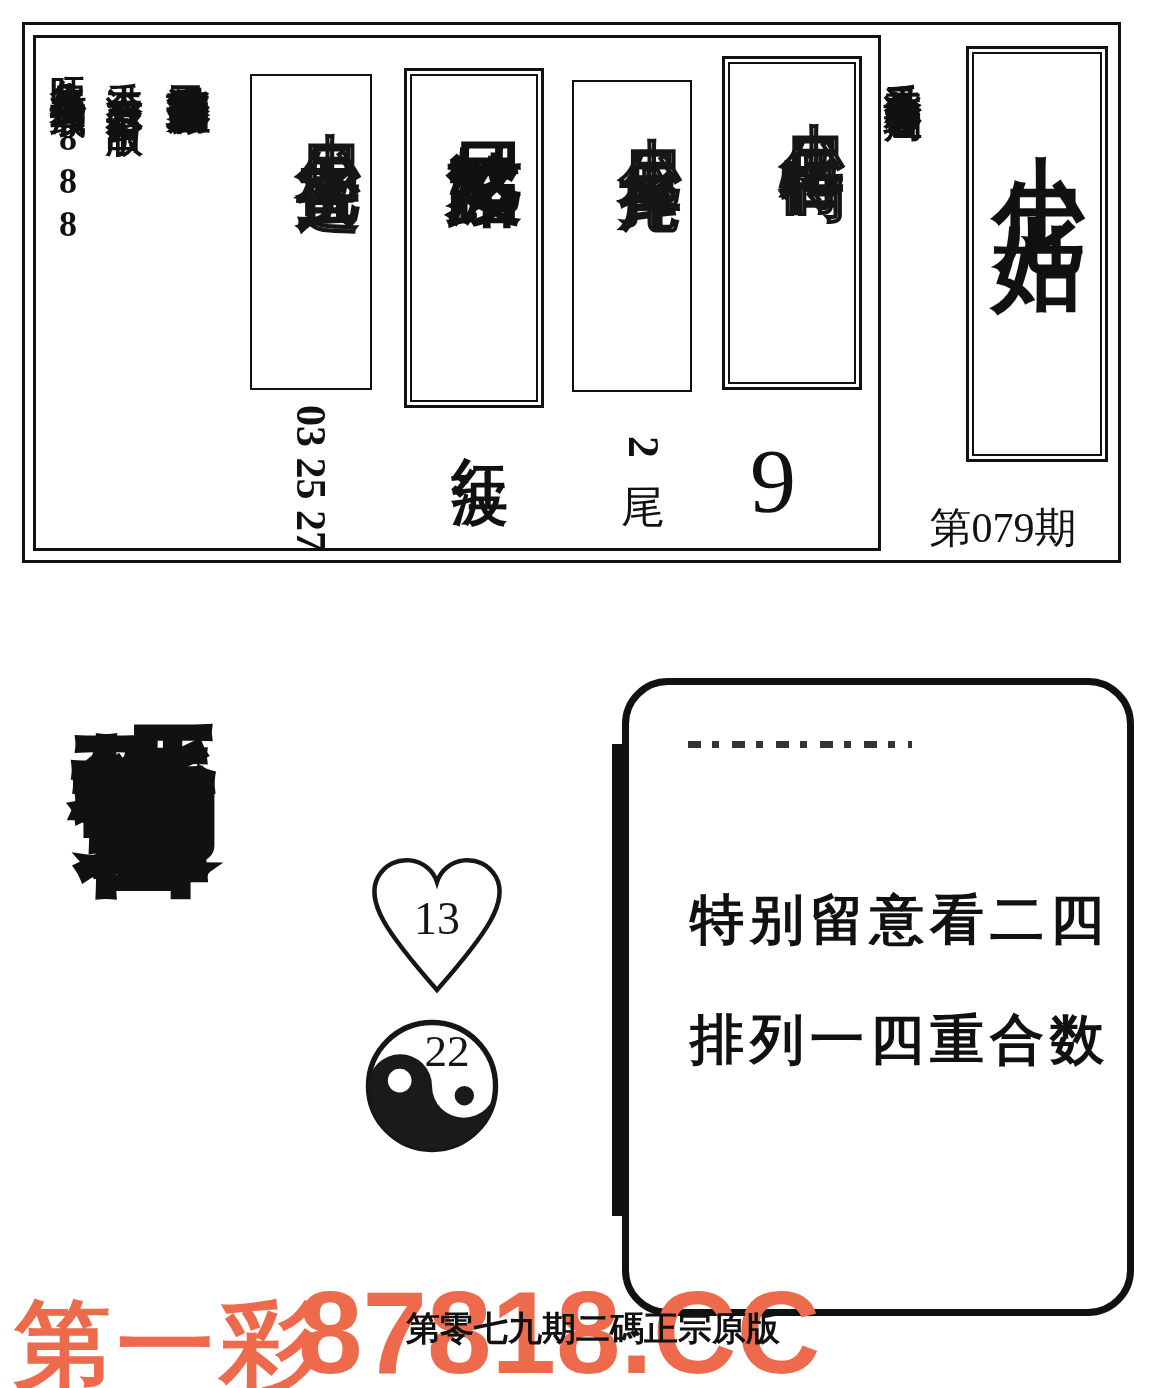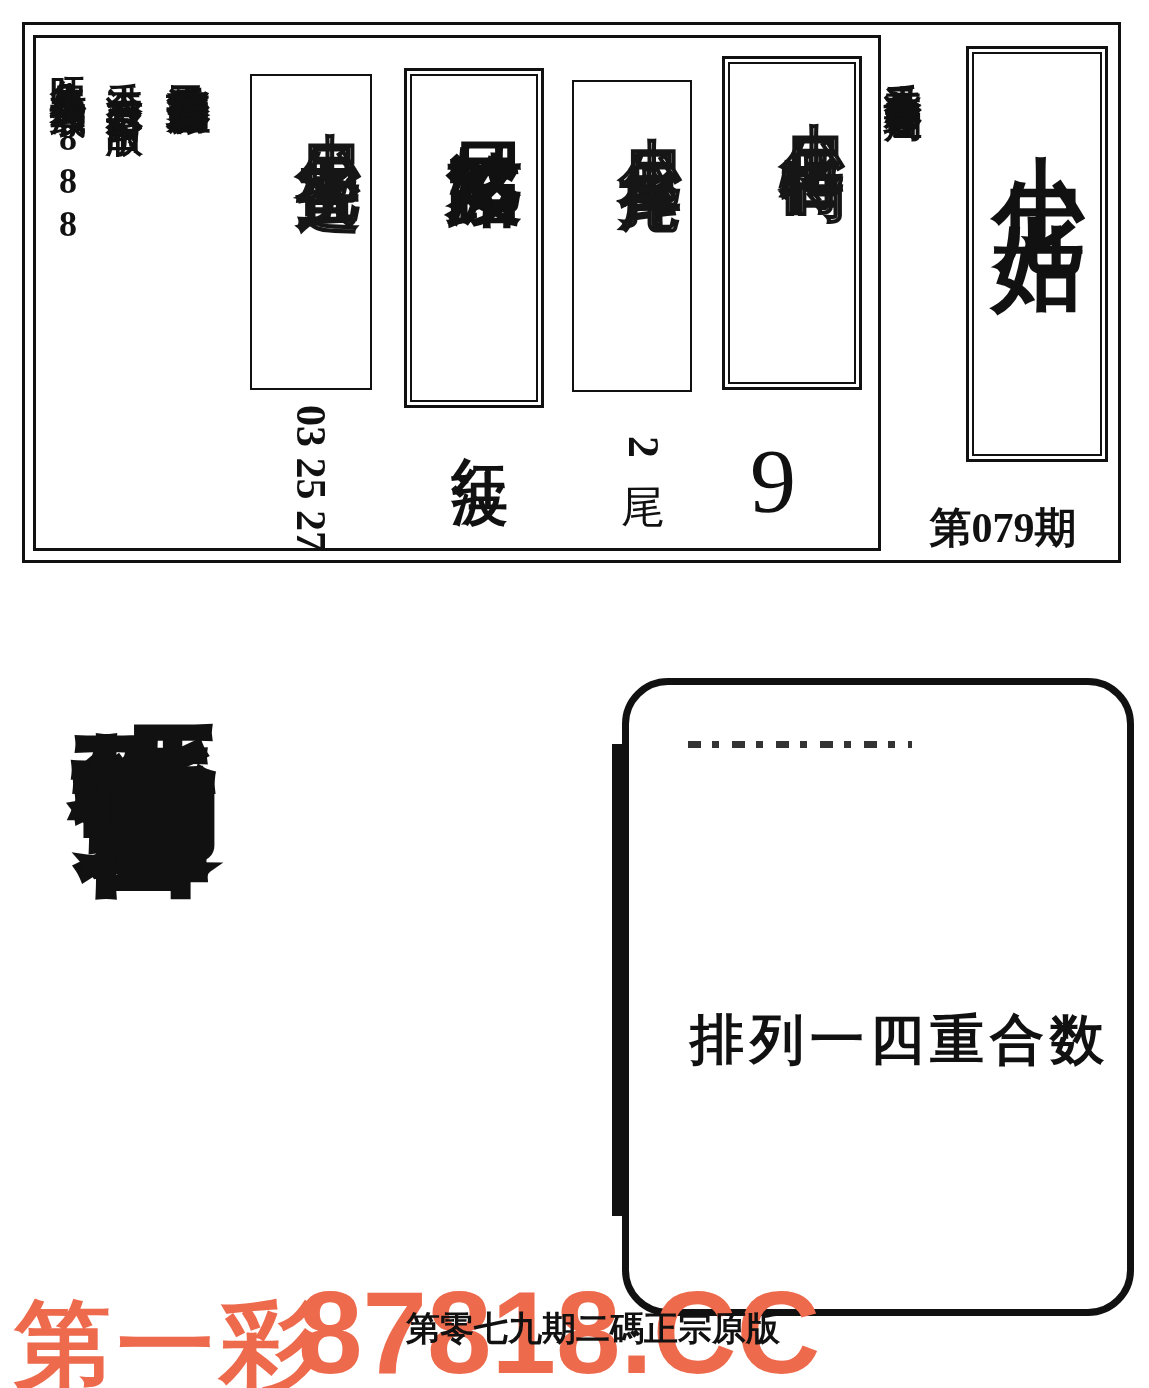--- a/index.html
+++ b/index.html
@@ -69,7 +69,7 @@
   <div class="abs dbl" style="left:972px;top:52px;width:126px;height:400px;">
     <div class="vtext upright brush" style="margin:26px auto 0;font-size:92px;letter-spacing:36px;width:100%;text-align:center;">小尼姑</div>
   </div>
-  <div class="abs brush" style="left:928px;top:500px;width:150px;font-size:42px;text-align:center;font-weight:bold;">第079期</div>
+  <div class="abs brush" style="left:928px;top:500px;width:150px;font-size:42px;text-align:center;font-weight:normal;">第079期</div>
 
   <div class="abs vtext upright heavy" style="left:52px;top:642px;font-size:140px;letter-spacing:-7px;-webkit-text-stroke:6px #111;">曾道女指碼</div>
 

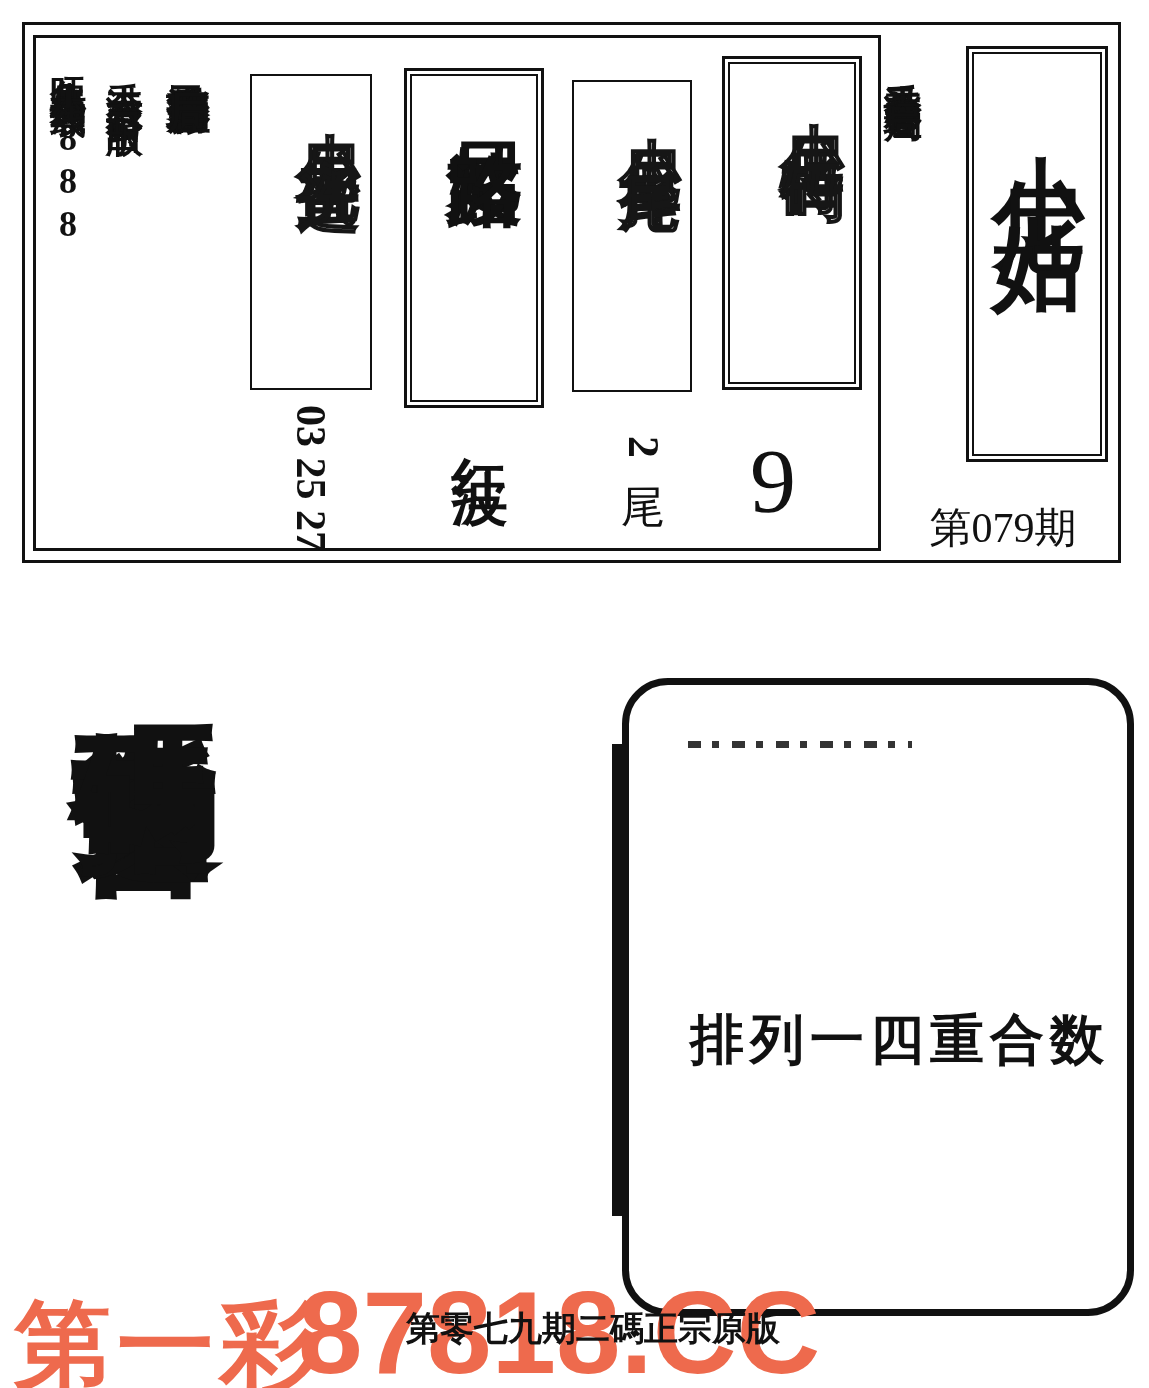--- a/index.html
+++ b/index.html
@@ -74,6 +74,12 @@
   <div class="abs vtext upright heavy" style="left:52px;top:642px;font-size:140px;letter-spacing:-7px;-webkit-text-stroke:6px #111;">曾道女指碼</div>
 
 
+  <div class="abs" style="left:362px;top:842px;">
+    <svg width="150" height="158" viewBox="0 0 150 158">
+      <path d="M75,40 C67,15 31,9 16,35 C3,59 24,90 75,148 C126,90 147,59 134,35 C119,9 83,15 75,40 Z" fill="#fff" stroke="#161616" stroke-width="4.5"></path>
+      <text x="75" y="92" text-anchor="middle" font-size="46" font-family="Liberation Serif, serif" fill="#161616">13</text>
+    </svg>
+  </div>
 
 
   <div class="abs" style="left:622px;top:678px;width:498px;height:624px;border:7px solid #111;border-radius:46px;"></div>

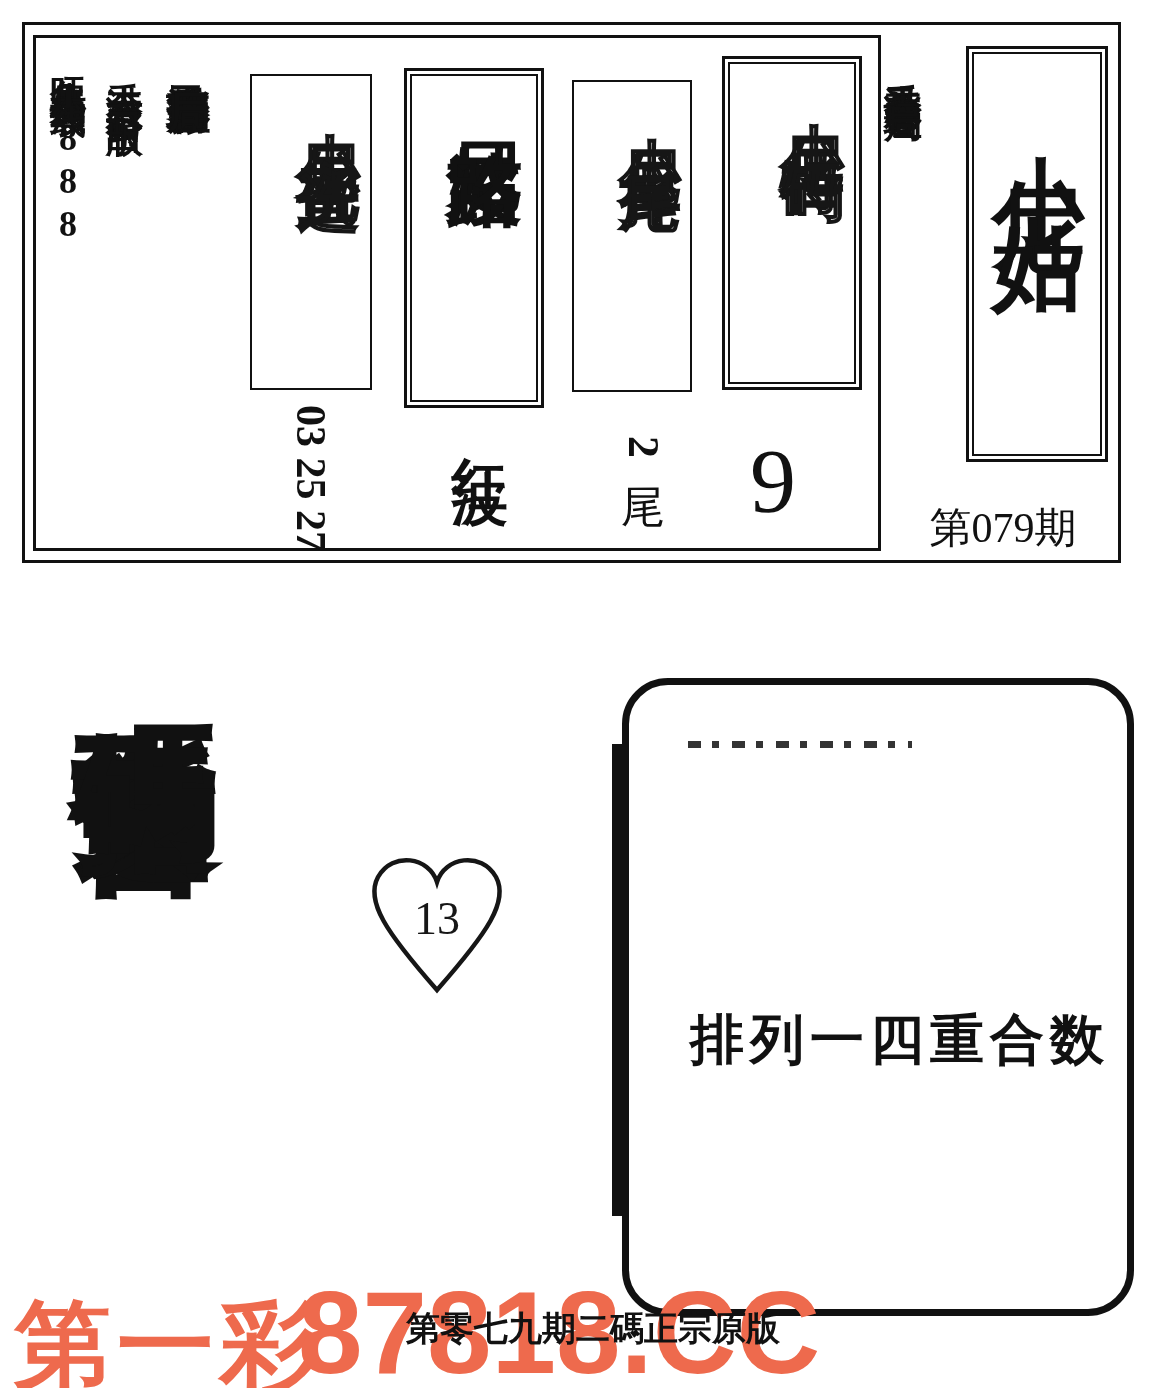--- a/index.html
+++ b/index.html
@@ -86,6 +86,7 @@
   <div class="abs" style="left:612px;top:744px;width:15px;height:472px;background:#111;"></div>
   <div class="abs smudge" style="left:688px;top:741px;width:224px;"></div>
 
+  <div class="abs verse" style="left:690px;top:890px;width:420px;">特别留意看二四</div>
   <div class="abs verse" style="left:690px;top:1010px;width:420px;">排列一四重合数</div>
 
   <div class="abs heavy" style="left:14px;top:1282px;font-size:97px;letter-spacing:6px;color:#ee6a4d;z-index:1;">第一彩</div>

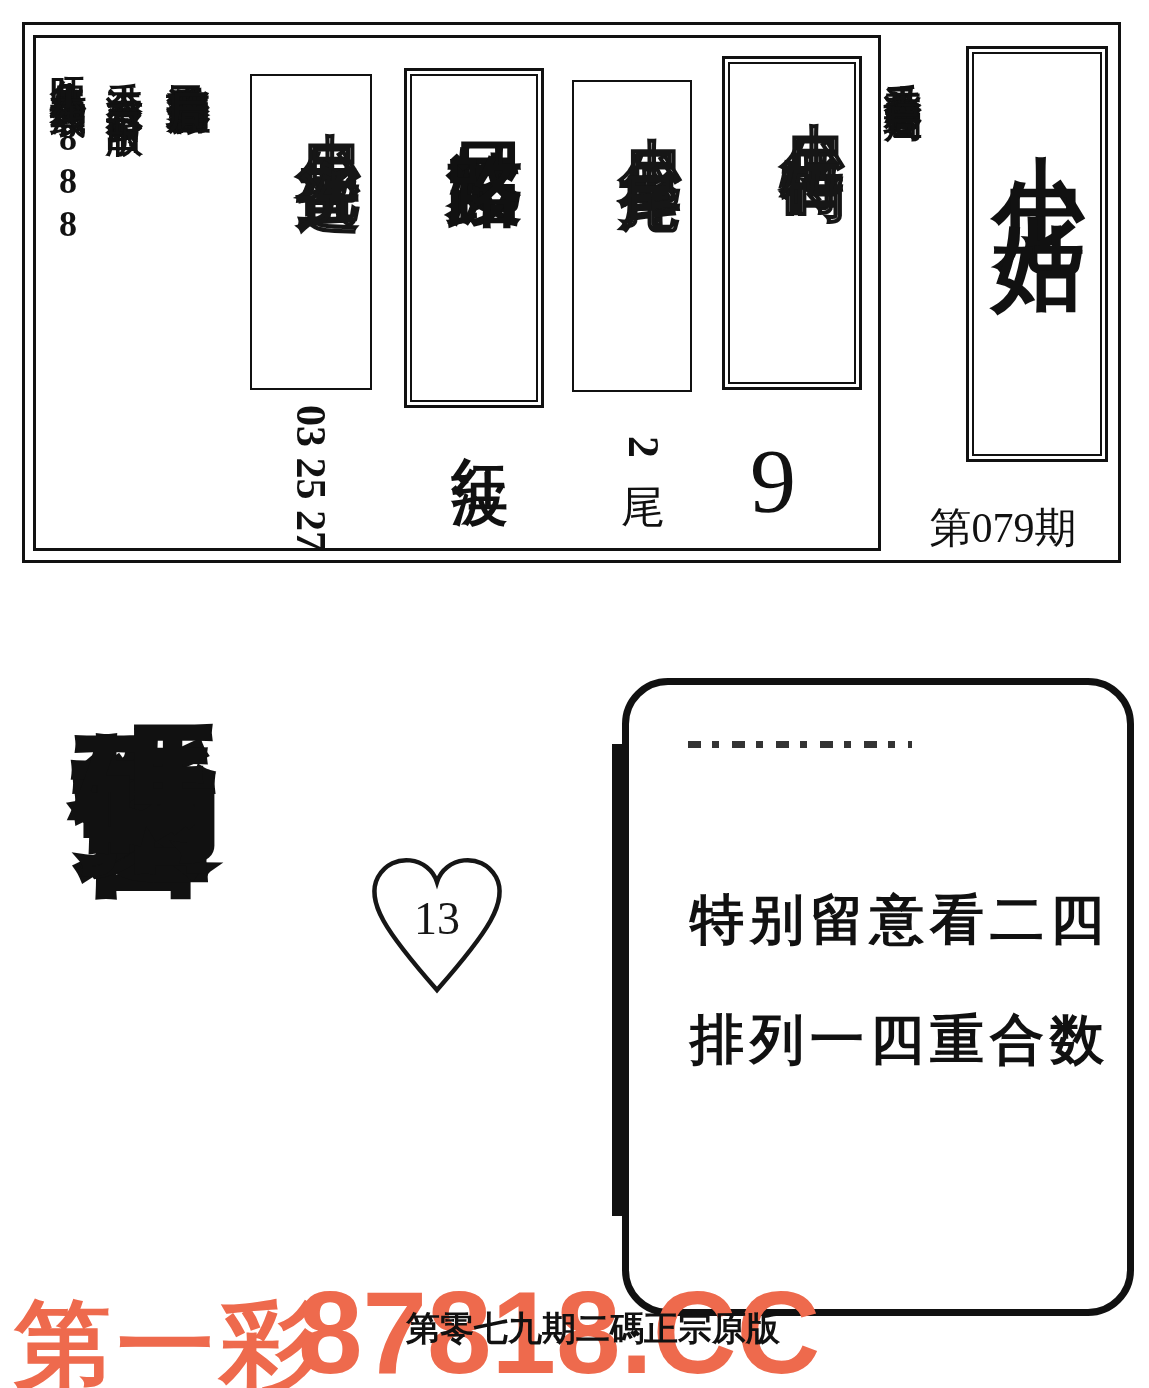--- a/index.html
+++ b/index.html
@@ -81,6 +81,15 @@
     </svg>
   </div>
 
+  <div class="abs" style="left:362px;top:1016px;">
+    <svg width="140" height="140" viewBox="0 0 130 130">
+      <circle cx="65" cy="65" r="59" fill="#fff" stroke="#161616" stroke-width="5"></circle>
+      <path d="M6,65 A59,59 0 0 0 124,65 A29.5,29.5 0 0 1 65,65 A29.5,29.5 0 0 0 6,65 Z" fill="#1a1a1a"></path>
+      <circle cx="35" cy="60" r="11" fill="#fff"></circle>
+      <circle cx="95" cy="74" r="9" fill="#1a1a1a"></circle>
+      <text x="79" y="46" text-anchor="middle" font-size="42" font-family="Liberation Serif, serif" fill="#161616">22</text>
+    </svg>
+  </div>
 
   <div class="abs" style="left:622px;top:678px;width:498px;height:624px;border:7px solid #111;border-radius:46px;"></div>
   <div class="abs" style="left:612px;top:744px;width:15px;height:472px;background:#111;"></div>

